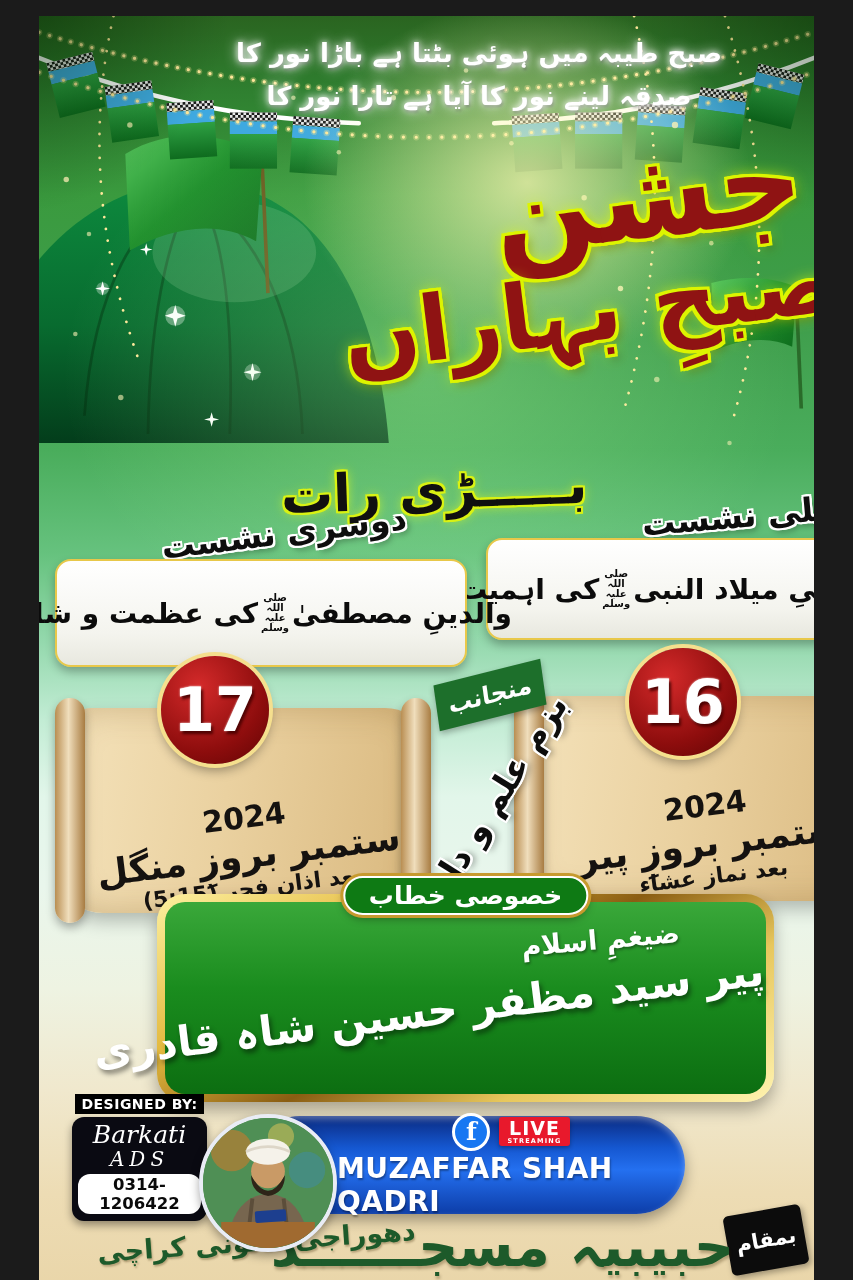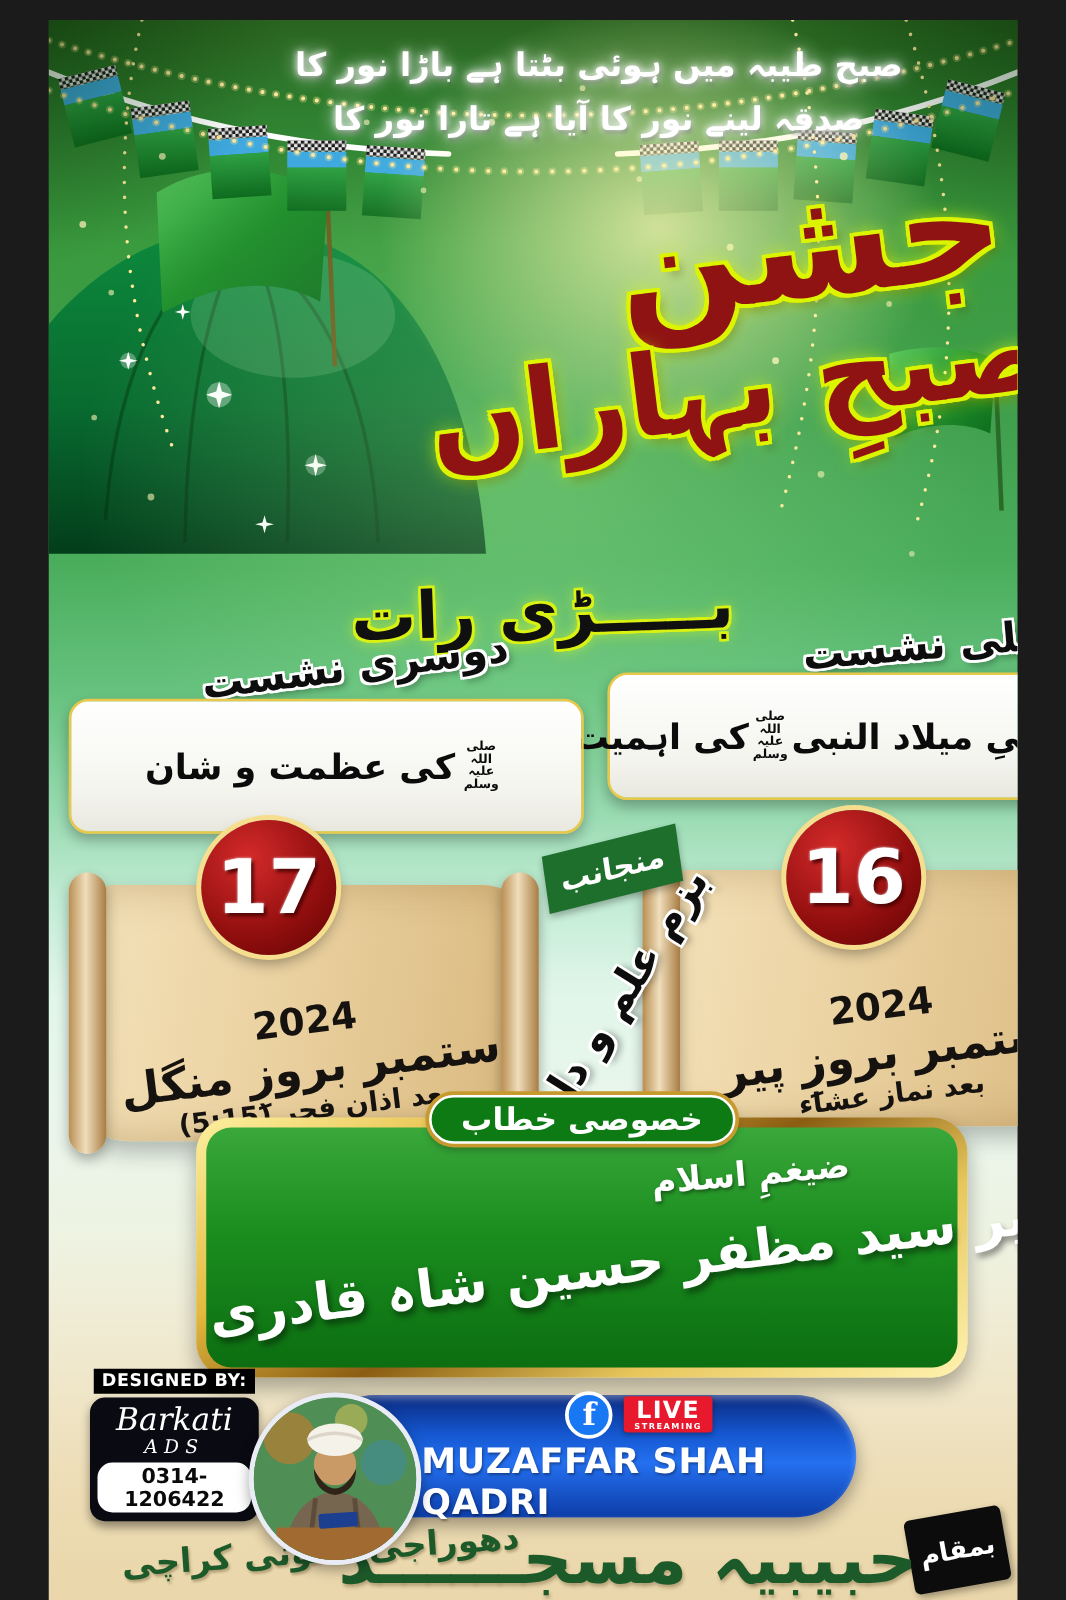--- a/index.html
+++ b/index.html
@@ -307,6 +307,7 @@
 
   <div class="txt sess-label lab-2 o-white rtl">دوسری نشست</div>
   <div class="txt sess-box box-2 rtl">
+    <span>والدینِ مصطفیٰ</span>
     <span class="salawat">صلی اللہ علیہ وسلم</span>
     <span>کی عظمت و شان</span>
   </div>

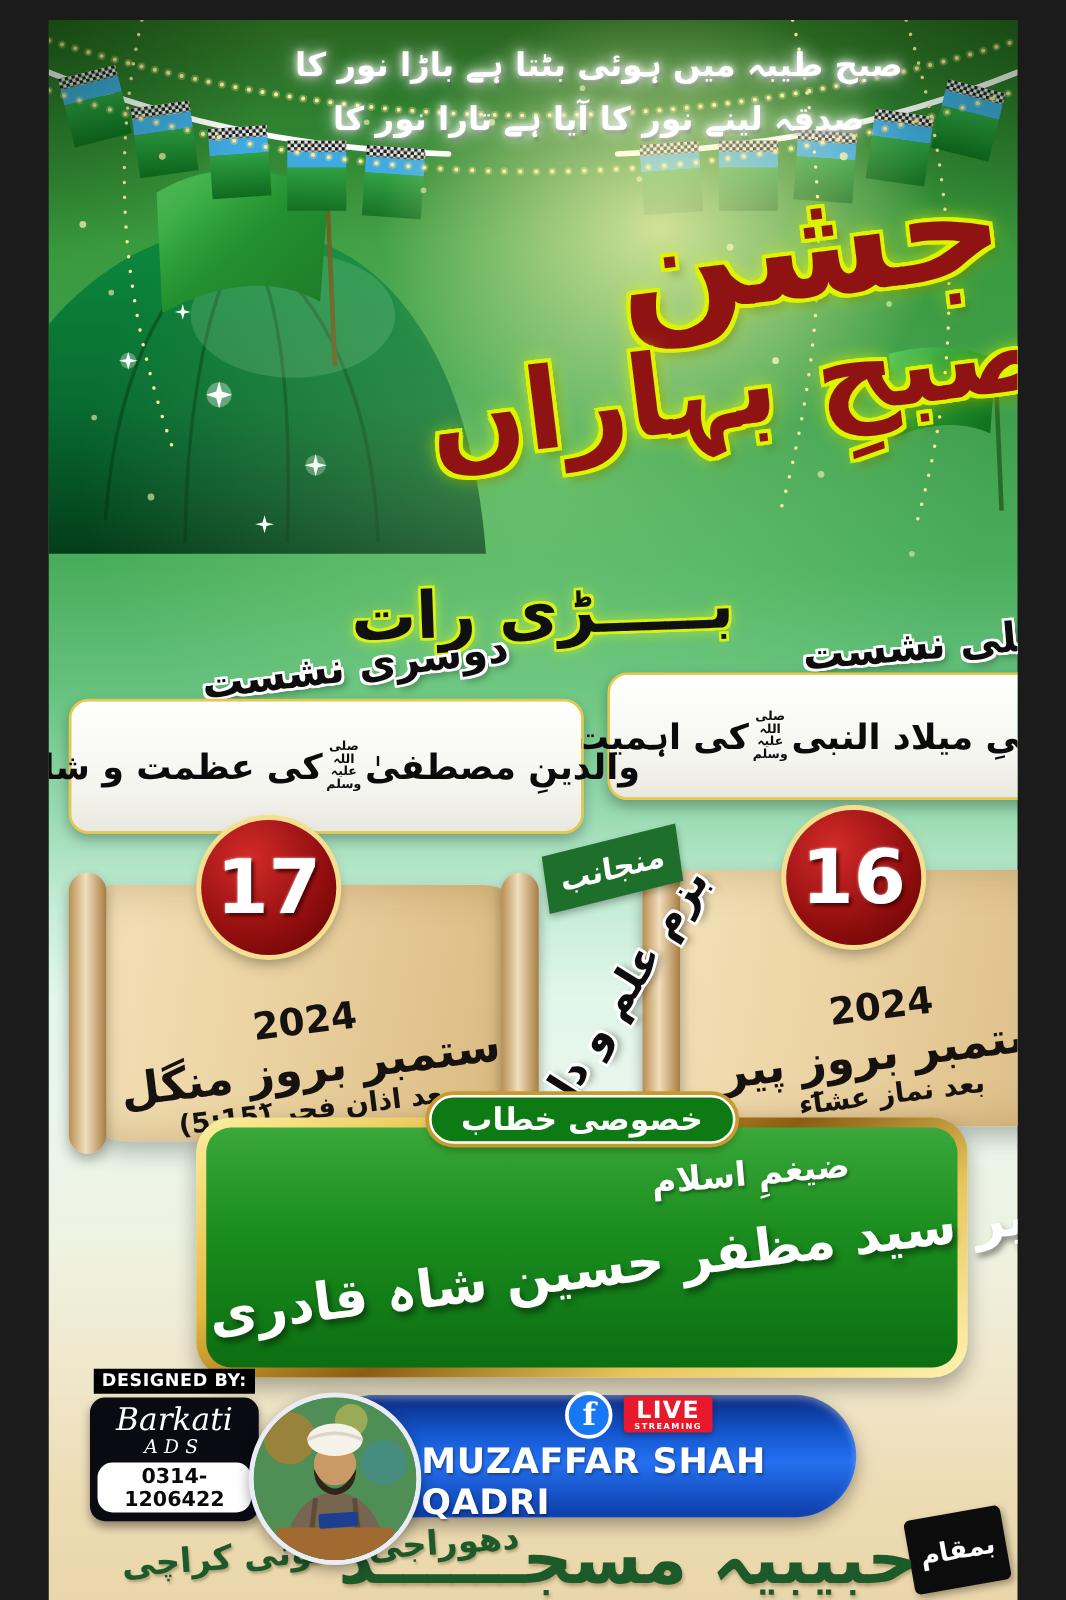--- a/index.html
+++ b/index.html
@@ -88,7 +88,7 @@
     box-shadow:0 8px 16px rgba(0,0,0,.3);}
   .green-inner{position:relative;width:100%;height:100%;border-radius:20px;
     background:linear-gradient(180deg,#3aa83a 0%,#1a8c1e 45%,#0c6e11 100%);
-    display:flex;flex-direction:column;align-items:flex-start;justify-content:center;overflow:visible;}
+    display:flex;flex-direction:column;align-items:flex-end;justify-content:center;overflow:visible;}
   .special-pill{position:absolute;top:-26px;left:50%;transform:translateX(-50%);
     background:#0e7a14;border:2px solid #fff;border-radius:20px;padding:3px 24px;color:#fff;
     font-weight:bold;font-size:25px;white-space:nowrap;box-shadow:0 0 0 3px #c79a2e,0 4px 8px rgba(0,0,0,.35);}

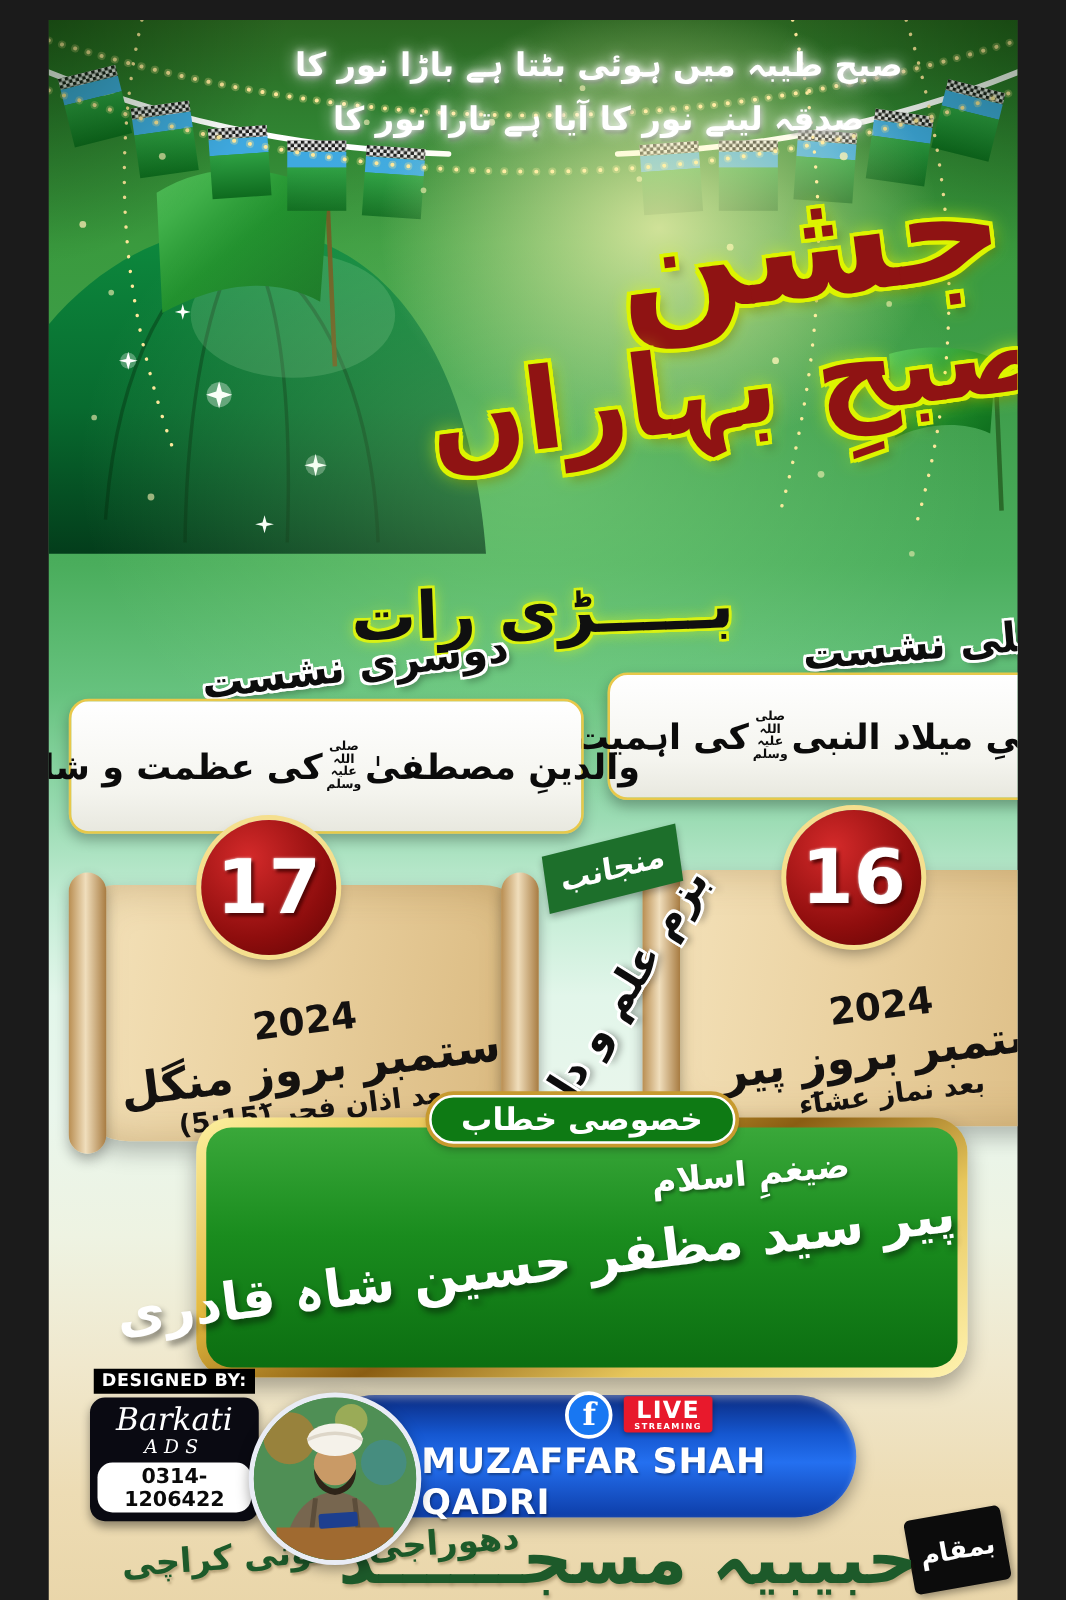--- a/index.html
+++ b/index.html
@@ -103,7 +103,7 @@
   .designer-card{margin-top:3px;background:#0a0a12;border-radius:12px;padding:5px 6px 7px;
     box-shadow:0 4px 8px rgba(0,0,0,.4);}
   .brand{font-family:"DejaVu Serif",serif;font-style:italic;font-size:25px;color:#fff;line-height:1.05;}
-  .brand2{font-family:"DejaVu Serif",serif;font-style:italic;font-size:15px;color:#fff;
+  .brand2{font-family:"DejaVu Serif",serif;font-style:italic;font-size:20px;color:#fff;
     letter-spacing:5px;line-height:1.1;}
   .phone-pill{margin-top:4px;background:#fff;border-radius:12px;padding:1px 4px;color:#0a0a0a;
     font-weight:bold;font-size:16.5px;}

